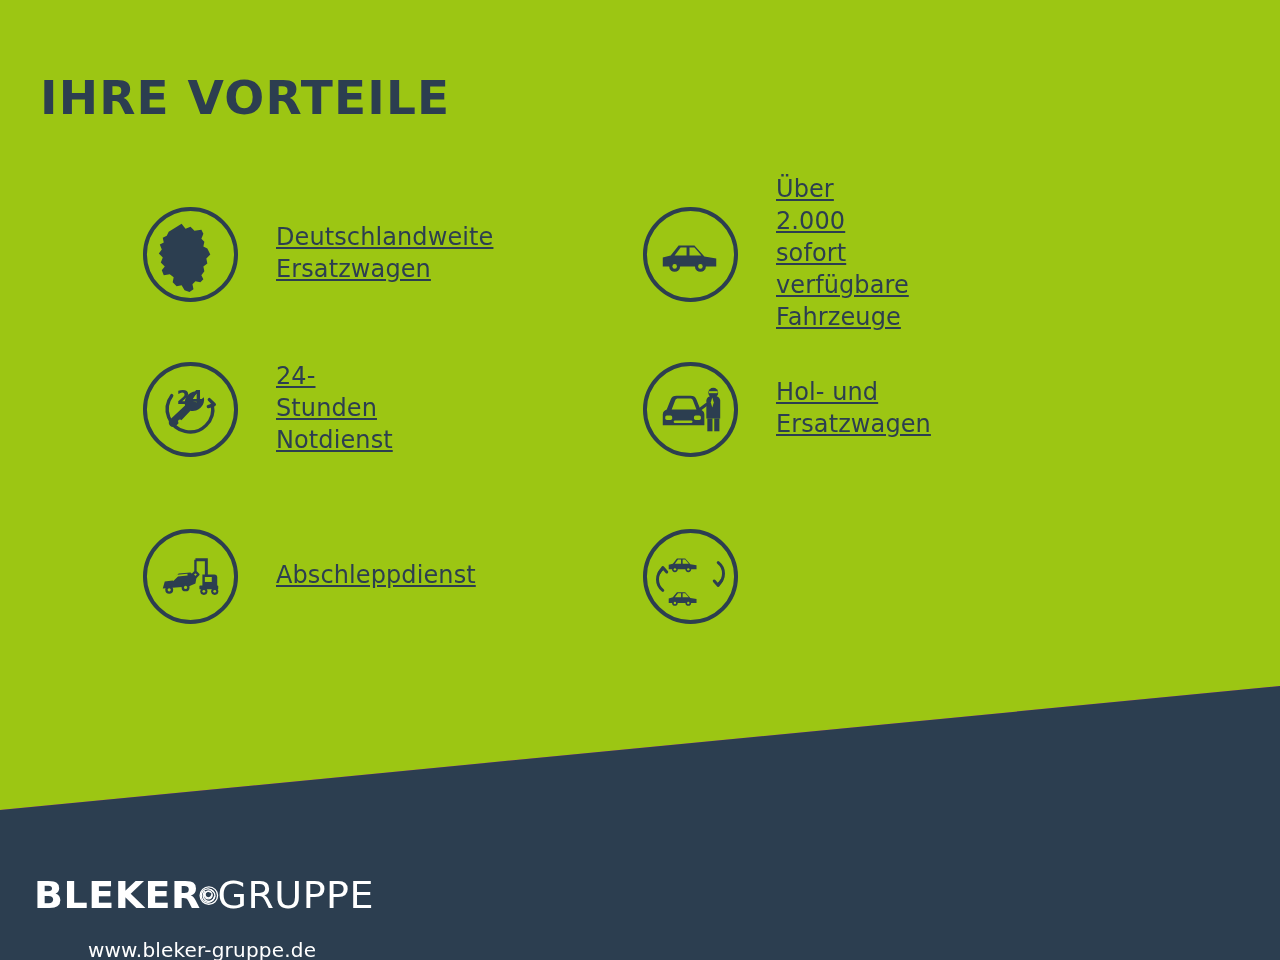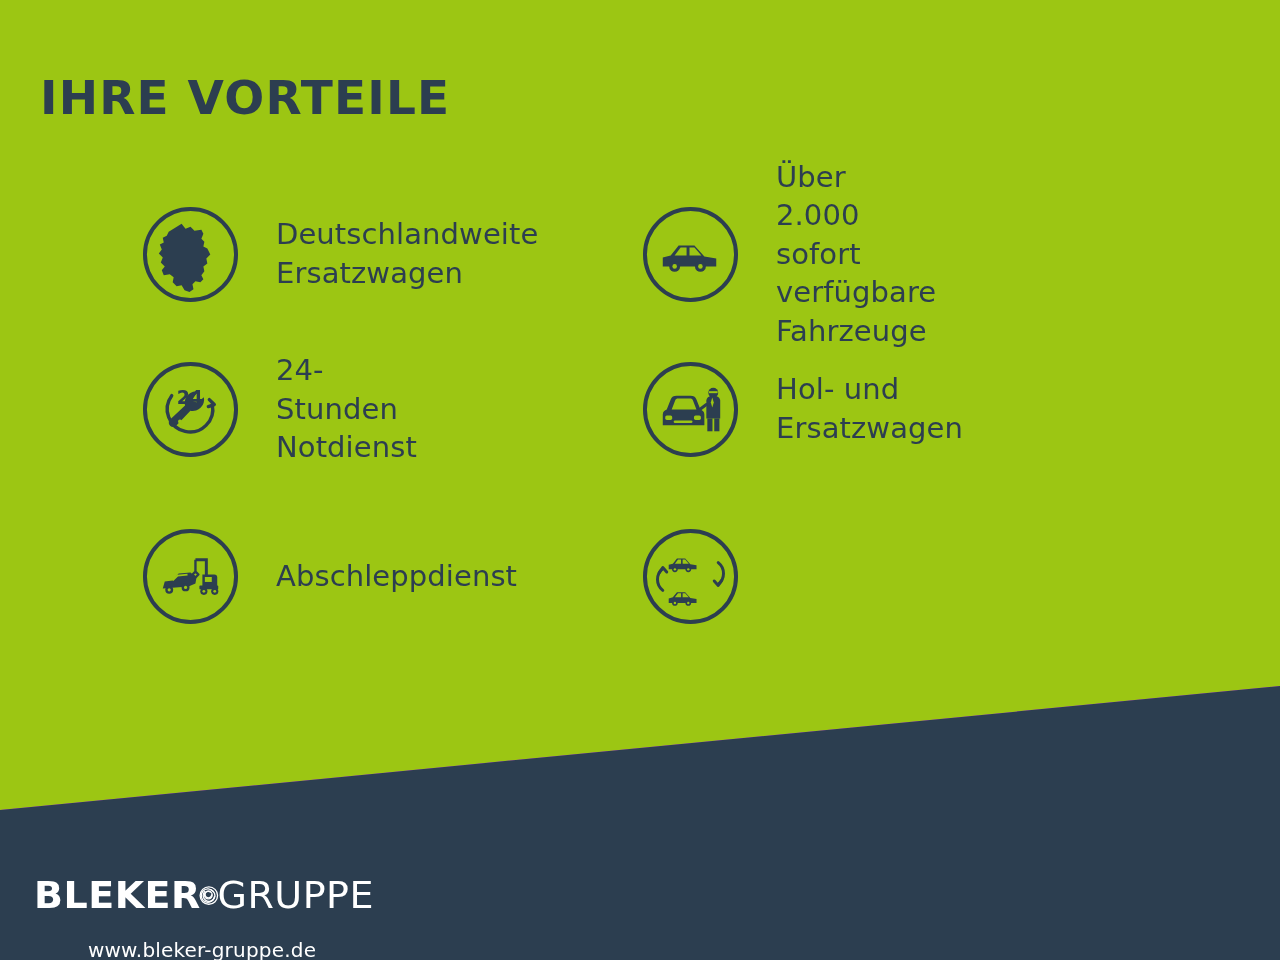--- a/index.html
+++ b/index.html
@@ -14,7 +14,7 @@
     height: 960px;
     overflow: hidden;
     font-family: "DejaVu Sans", "Liberation Sans", sans-serif;
-    background: #d946ef;
+    background: #ec4899;
   }
   
   .band-green {

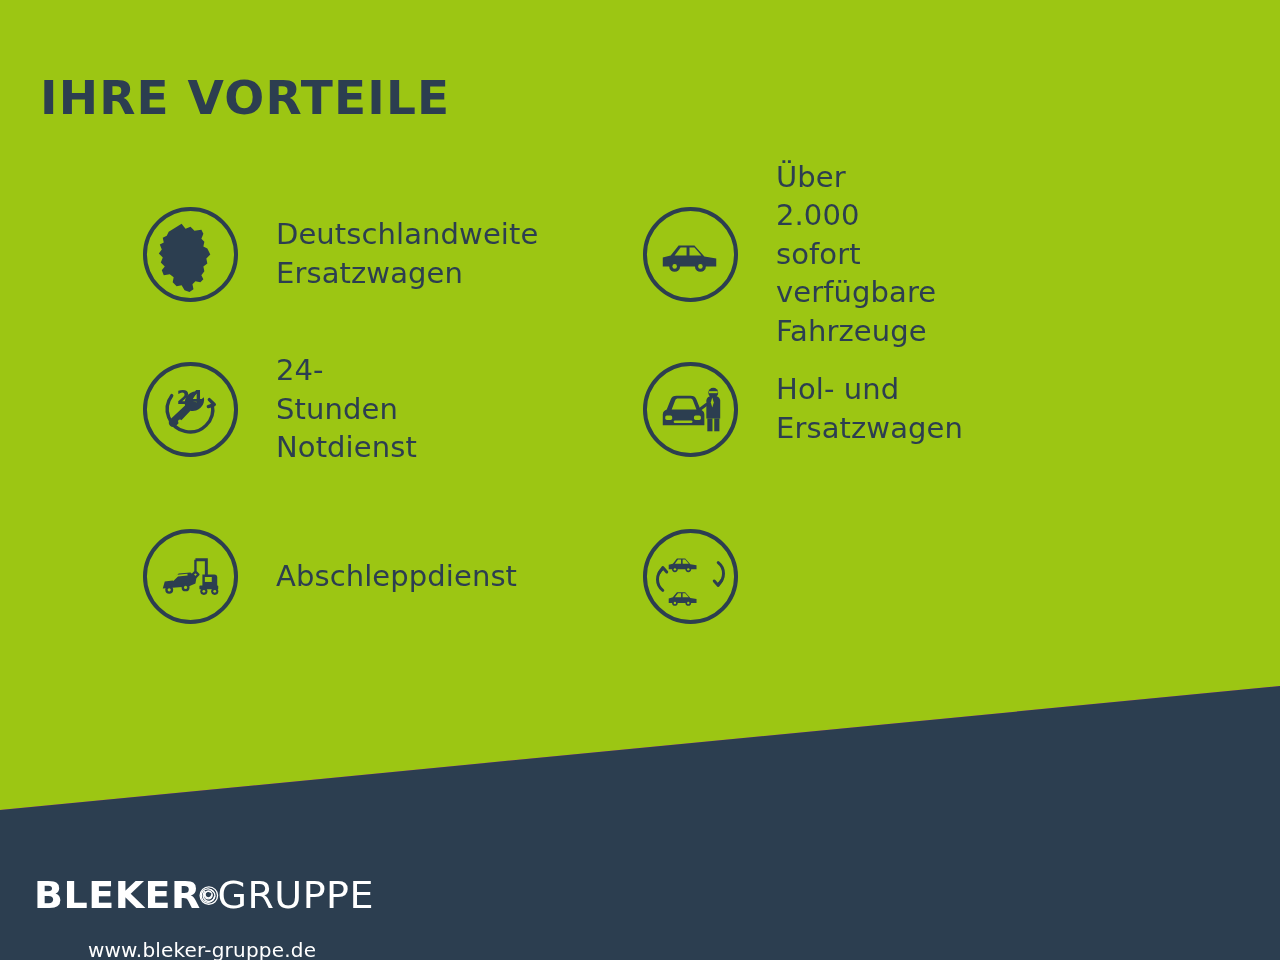--- a/index.html
+++ b/index.html
@@ -81,11 +81,12 @@
 
   .benefit-label {
     margin-left: 36px;
-    font-size: 29px;
+    font-size: 24px;
     line-height: 1.33;
     color: #2c3e50;
     letter-spacing: 0.1px;
     white-space: pre-line;
+    text-decoration: underline;
   }
 
   

